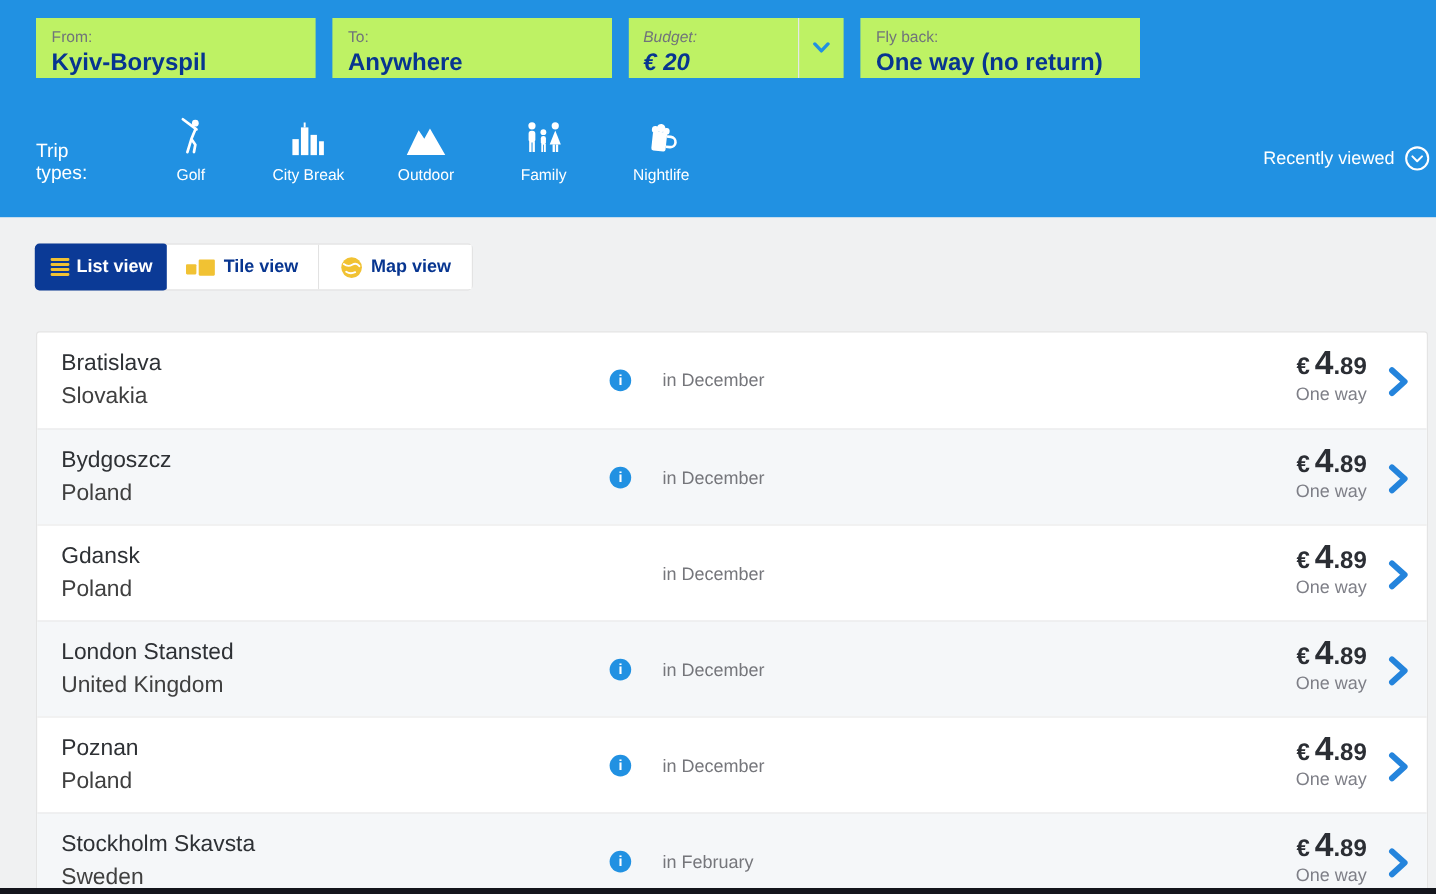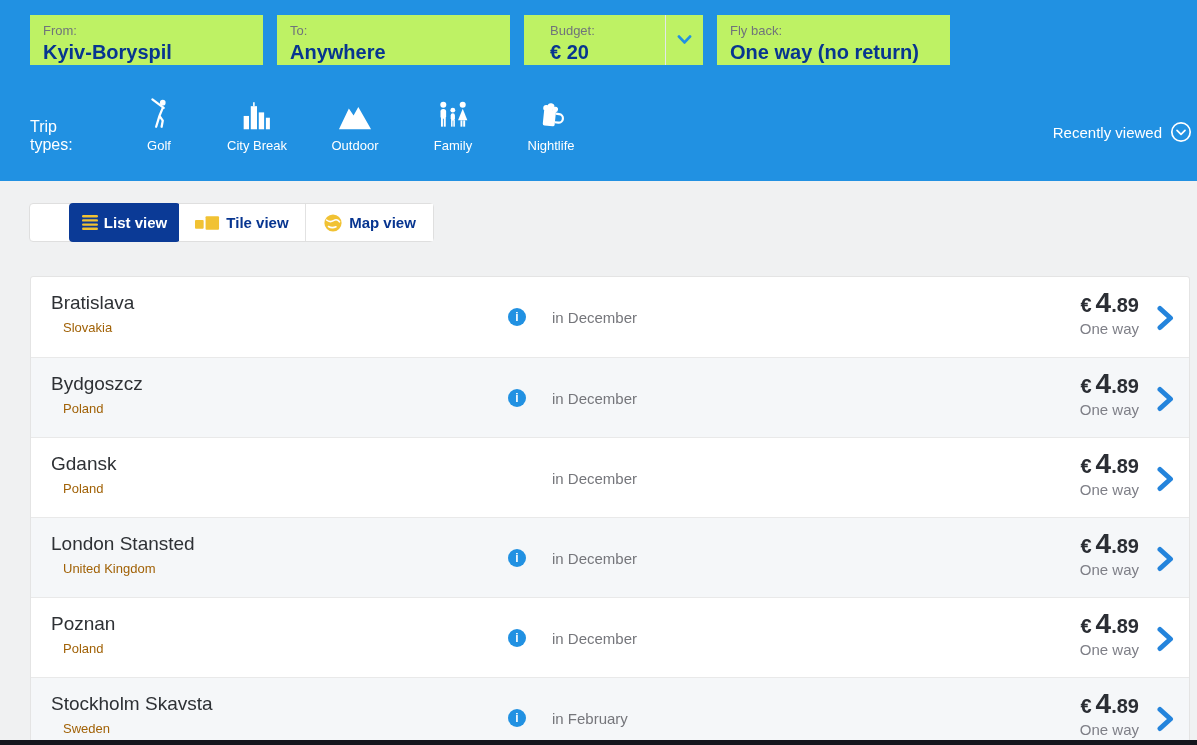--- a/index.html
+++ b/index.html
@@ -32,7 +32,7 @@
   .field-value { font-size: 20px; font-weight: bold; color: #073590; margin-top: 3px; white-space: nowrap; }
   .f-from, .f-to { width: 233px; }
   .f-budget { width: 179px; padding: 0; display: flex; }
-  .f-budget .budget-main { flex: 1; padding: 8px 26px; }
+  .f-budget .budget-main { flex: 1; padding: 8px 12px; font-style: italic; }
   .budget-caret {
     width: 38px;
     border-left: 1px solid #e3e7ea;

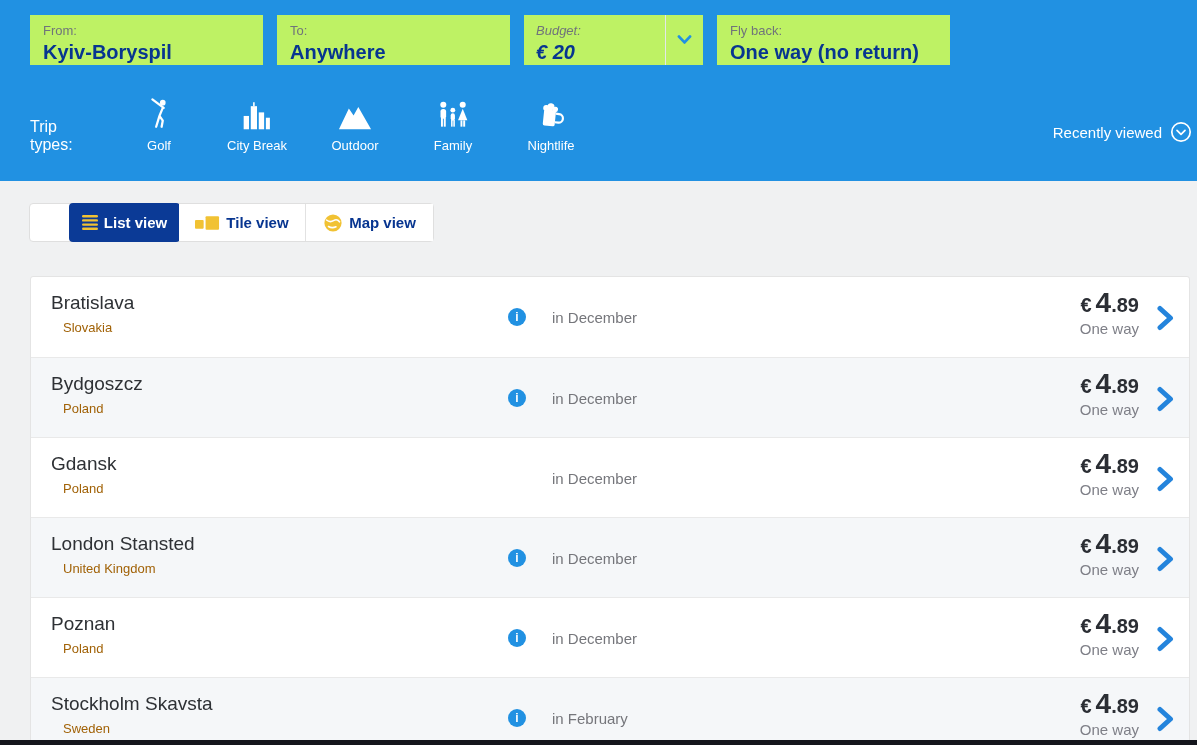--- a/index.html
+++ b/index.html
@@ -74,7 +74,6 @@
     background: #fff;
     border: 1px solid #dfdfdf;
     border-radius: 4px;
-    padding-left: 40px;
   }
   .tab {
     width: 127px; height: 37px;

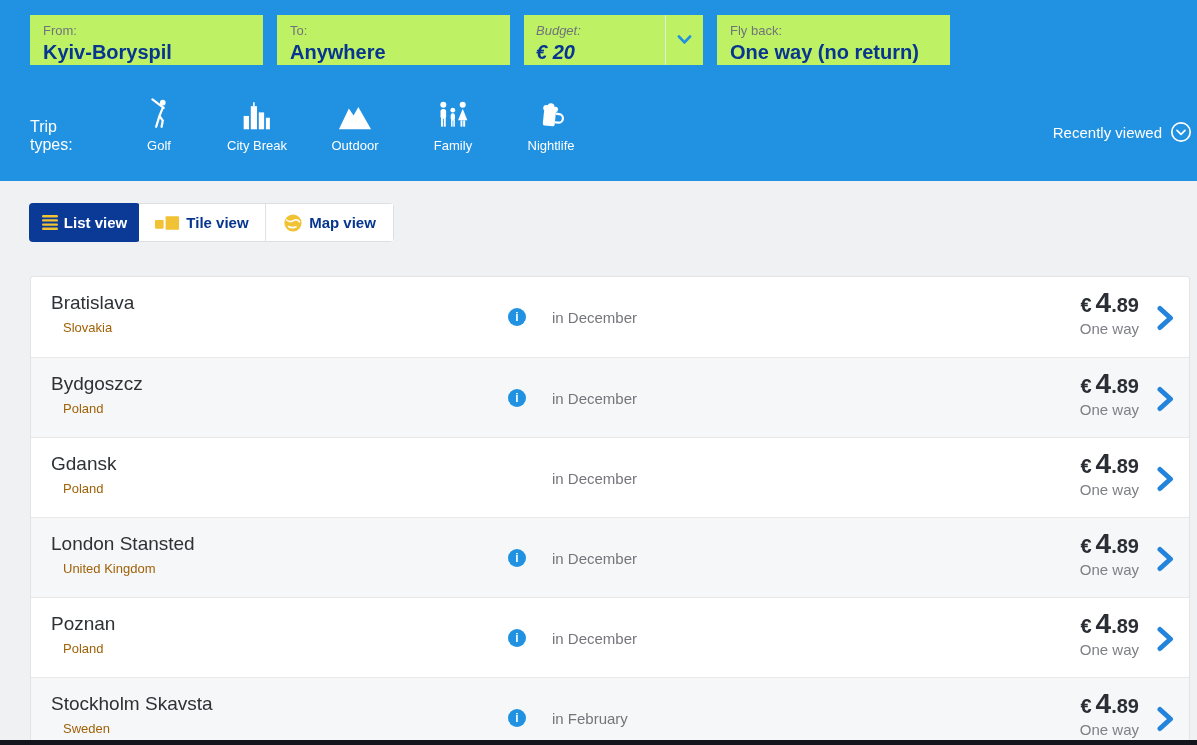--- a/index.html
+++ b/index.html
@@ -108,7 +108,7 @@
   .row:nth-child(even) { background: #f5f7f9; }
   .dest { position: absolute; left: 20px; top: 15px; }
   .city { font-size: 19px; font-weight: normal; color: #2e3135; }
-  .country { font-size: 13px; color: #a16207; margin-top: 6px; margin-left: 12px; }
+  .country { font-size: 19px; color: #404040; margin-top: 6px; }
   .info {
     position: absolute; left: 477px; top: 31px;
     width: 18px; height: 18px; border-radius: 50%;

